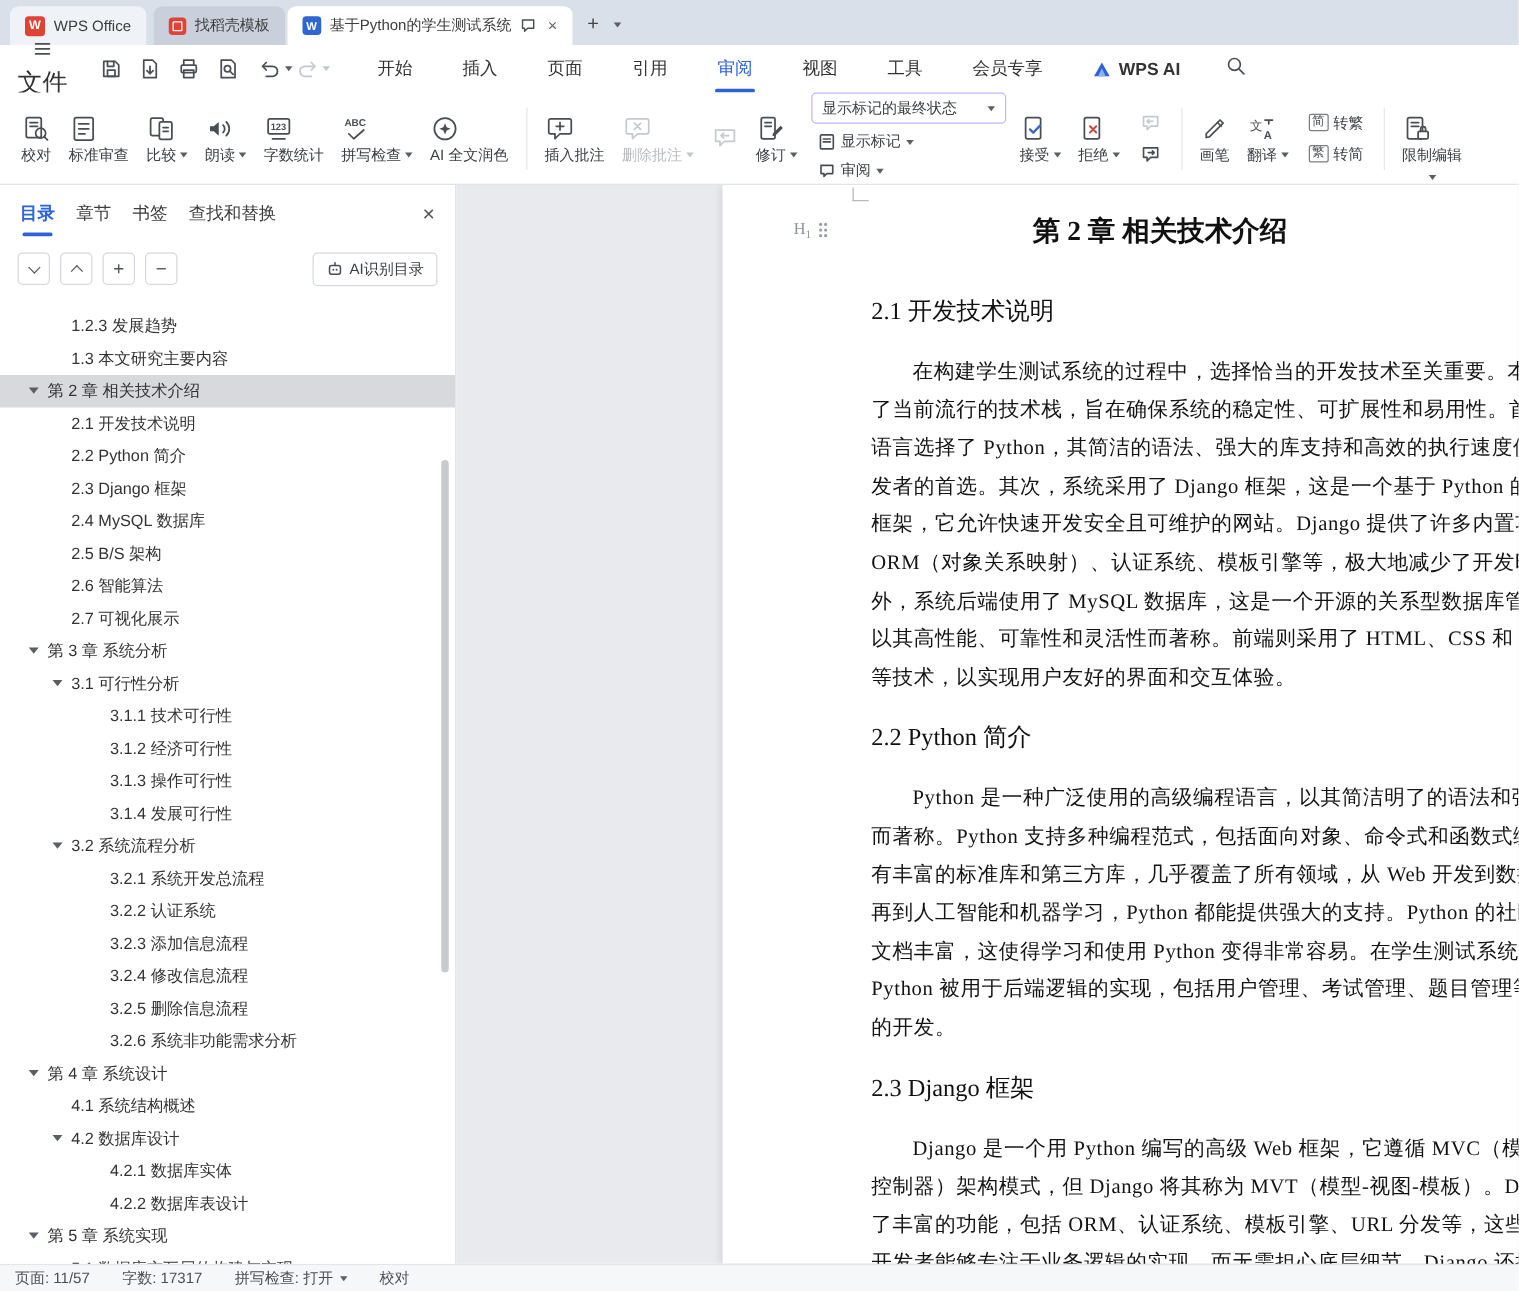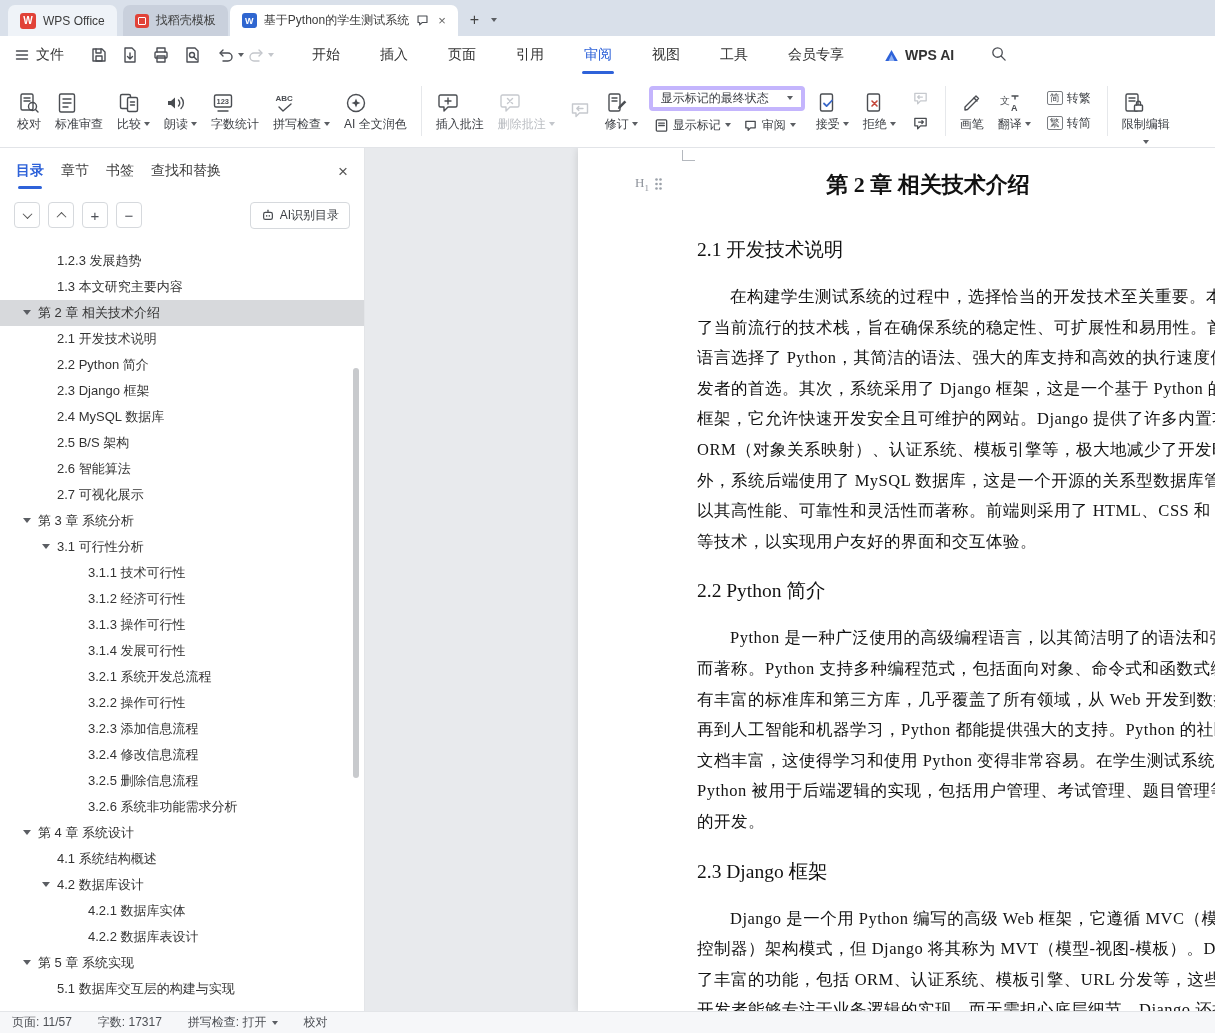--- a/index.html
+++ b/index.html
@@ -26,7 +26,7 @@
 
   
   .menubar { height:38px; background:#fff; display:flex; align-items:center; padding:0 14px; flex-shrink:0; }
-  .file-btn { display:flex; align-items:center; gap:6px; font-size:14px; color:#333; }
+  .file-btn { display:flex; align-items:center; gap:6px; font-size:20px; color:#333;flex-direction:column; }
   .mb-icons { display:flex; align-items:center; gap:13px; margin-left:26px; }
   .undo-group { display:flex; align-items:center; gap:3px; margin-left:16px; }
   .menu-tabs { display:flex; align-items:flex-start; gap:36px; margin-left:36px; font-size:14px; color:#333; height:100%; }

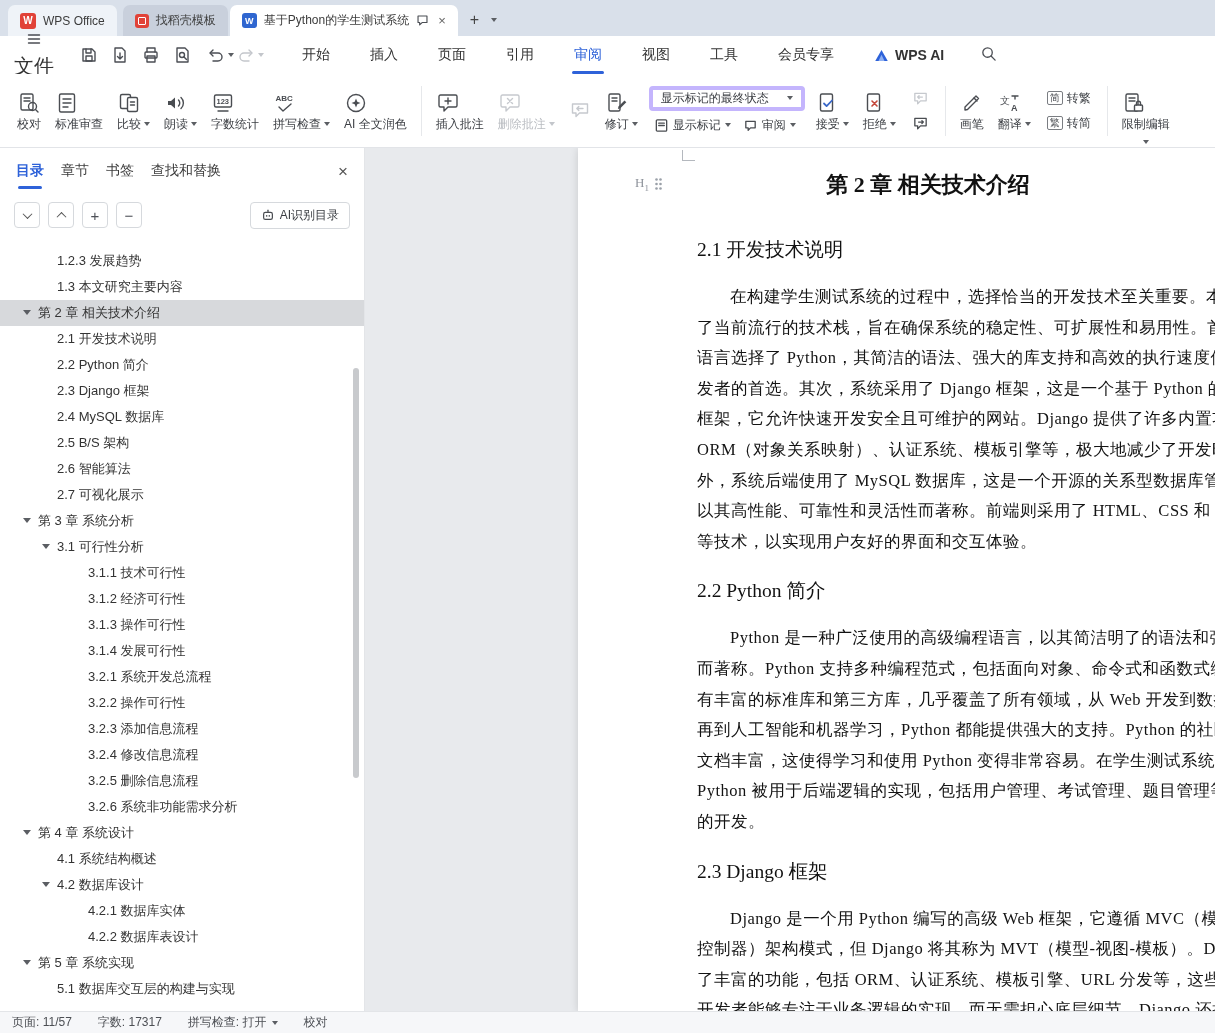--- a/index.html
+++ b/index.html
@@ -47,7 +47,7 @@
   .rrow { display:flex; gap:2px; }
   .minibtn { display:flex; align-items:center; gap:4px; font-size:12px; color:#3b3e43; padding:2px 5px; border-radius:3px; white-space:nowrap; }
   .minibtn.disabled { color:#b9bcc1; }
-  .dropdown { width:156px; height:25px; border:4px solid #c4b5fd; border-radius:4px; display:flex; align-items:center; justify-content:space-between; padding:0 8px; font-size:12px; color:#3b3e43; background:#fff; white-space:nowrap; }
+  .dropdown { width:156px; height:25px; border:1px solid #c4b5fd; border-radius:4px; display:flex; align-items:center; justify-content:space-between; padding:0 8px; font-size:12px; color:#3b3e43; background:#fff; white-space:nowrap; }
   .rsep { width:1px; height:50px; background:#e6e8eb; margin:0 7px; align-self:center; }
   svg.ric { stroke:#4a4d52; fill:none; stroke-width:1.4; stroke-linecap:round; stroke-linejoin:round; }
   svg.ric .fil { fill:#4a4d52; stroke:none; }

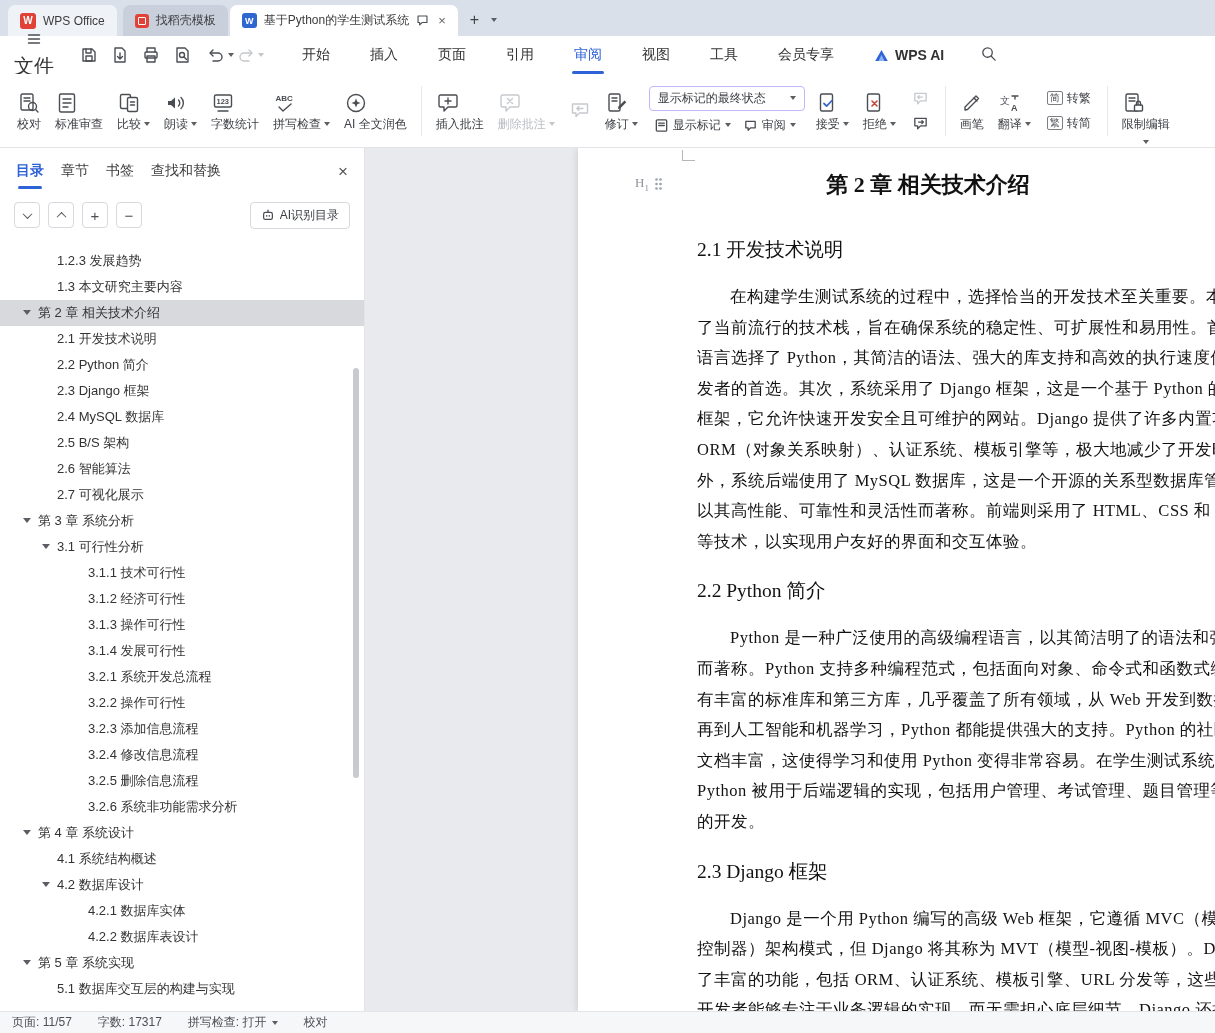--- a/index.html
+++ b/index.html
@@ -44,7 +44,7 @@
   .rbtn.disabled { color:#b9bcc1; }
   .rlabel { display:flex; align-items:center; gap:3px; line-height:12px; }
   .rcol { display:flex; flex-direction:column; gap:4px; margin:0 4px; justify-content:center; }
-  .rrow { display:flex; gap:2px; }
+  .rrow { display:flex; gap:2px;flex-direction:column; }
   .minibtn { display:flex; align-items:center; gap:4px; font-size:12px; color:#3b3e43; padding:2px 5px; border-radius:3px; white-space:nowrap; }
   .minibtn.disabled { color:#b9bcc1; }
   .dropdown { width:156px; height:25px; border:1px solid #c4b5fd; border-radius:4px; display:flex; align-items:center; justify-content:space-between; padding:0 8px; font-size:12px; color:#3b3e43; background:#fff; white-space:nowrap; }

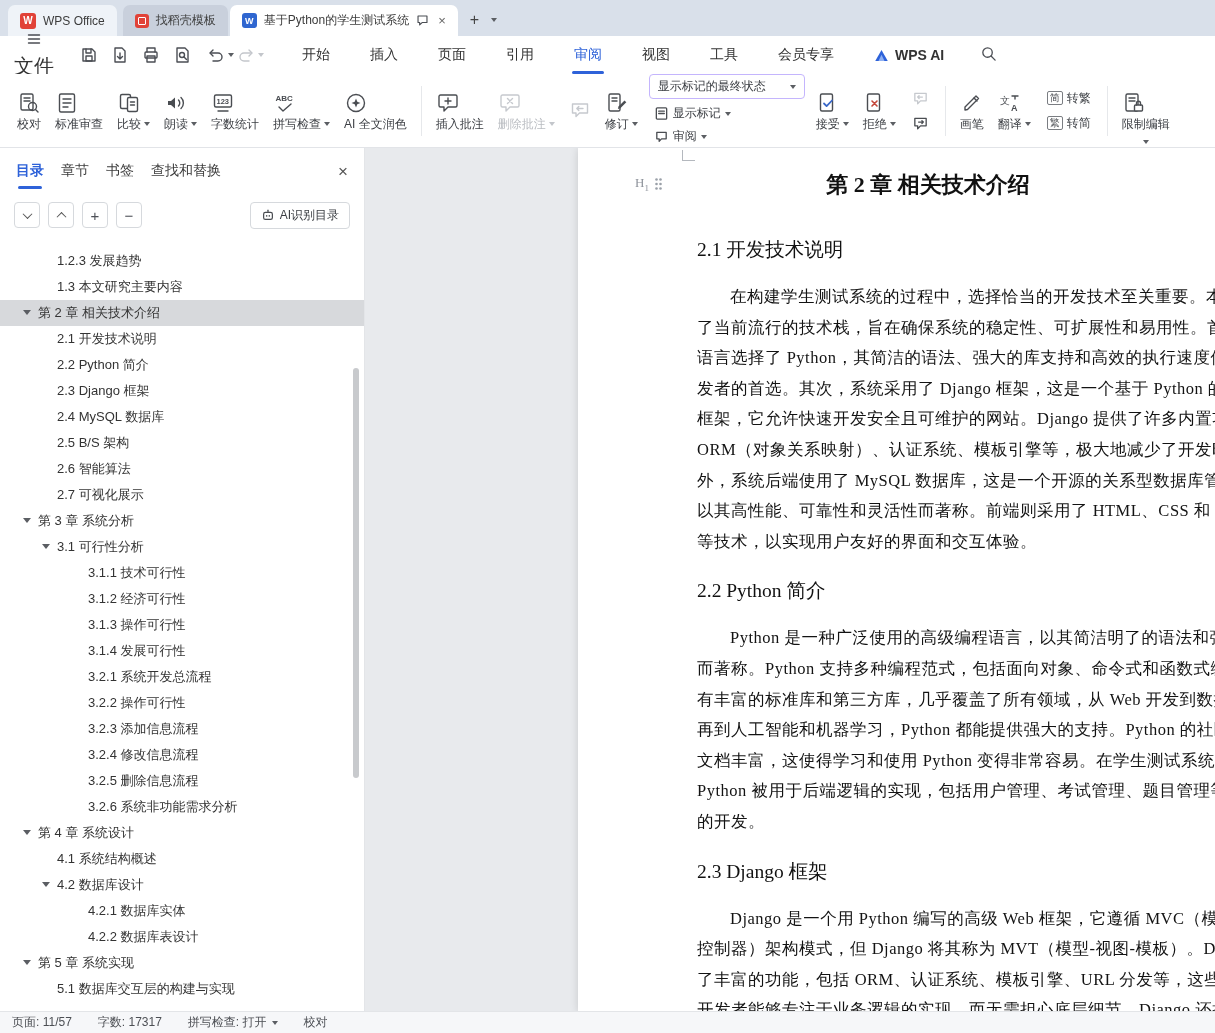--- a/index.html
+++ b/index.html
@@ -489,6 +489,10 @@
           </div>
           <div class="toc-row lvl3">
             <span>3.1.4 发展可行性</span>
+          </div>
+          <div class="toc-row lvl2">
+            <i class="tri"></i>
+            <span>3.2 系统流程分析</span>
           </div>
           <div class="toc-row lvl3">
             <span>3.2.1 系统开发总流程</span>

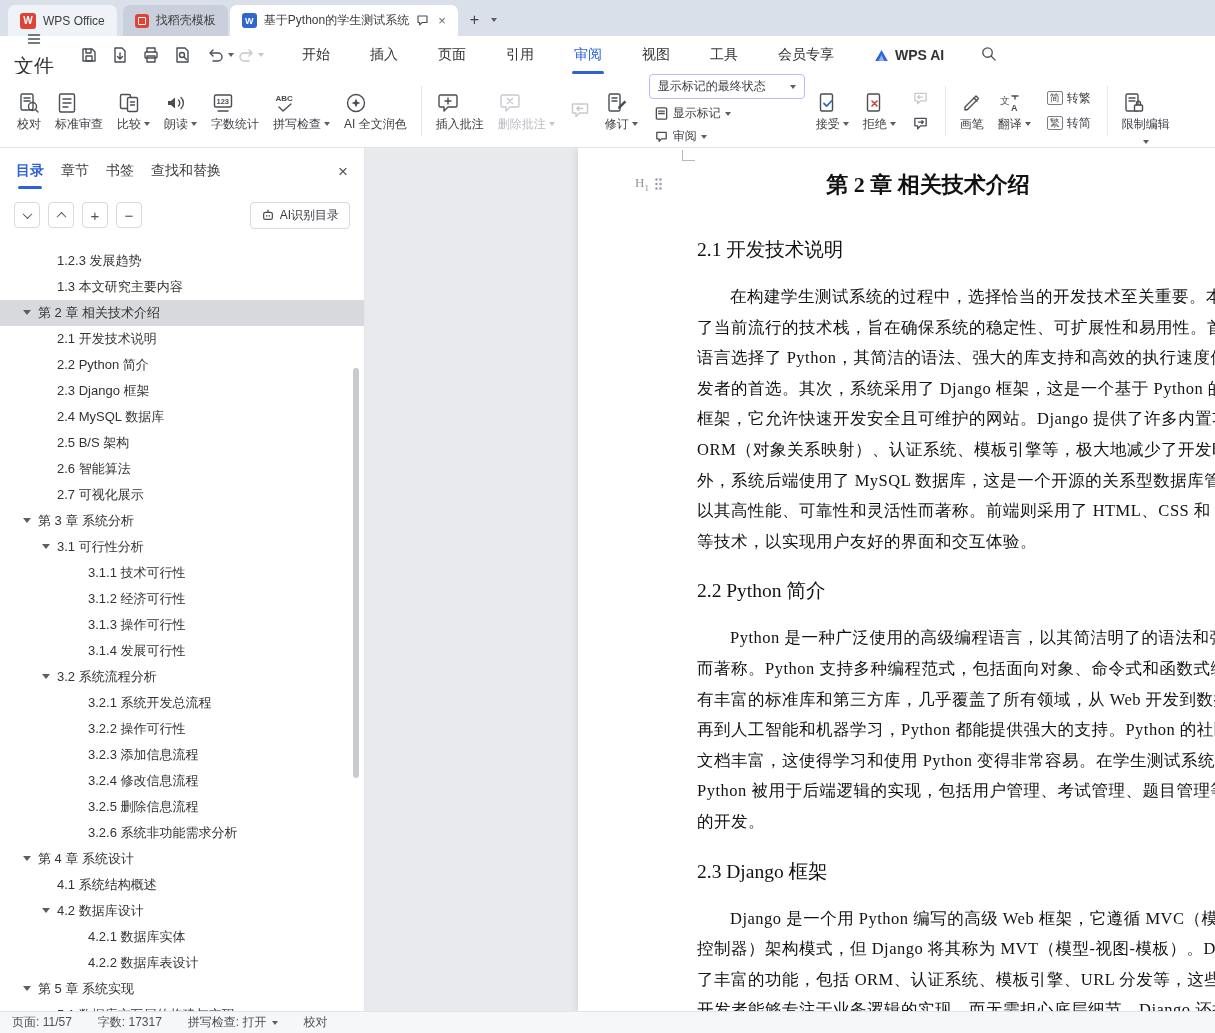--- a/index.html
+++ b/index.html
@@ -498,7 +498,7 @@
             <span>3.2.1 系统开发总流程</span>
           </div>
           <div class="toc-row lvl3">
-            <span>3.2.2 操作可行性</span>
+            <span>3.2.2 认证系统</span>
           </div>
           <div class="toc-row lvl3">
             <span>3.2.3 添加信息流程</span>

